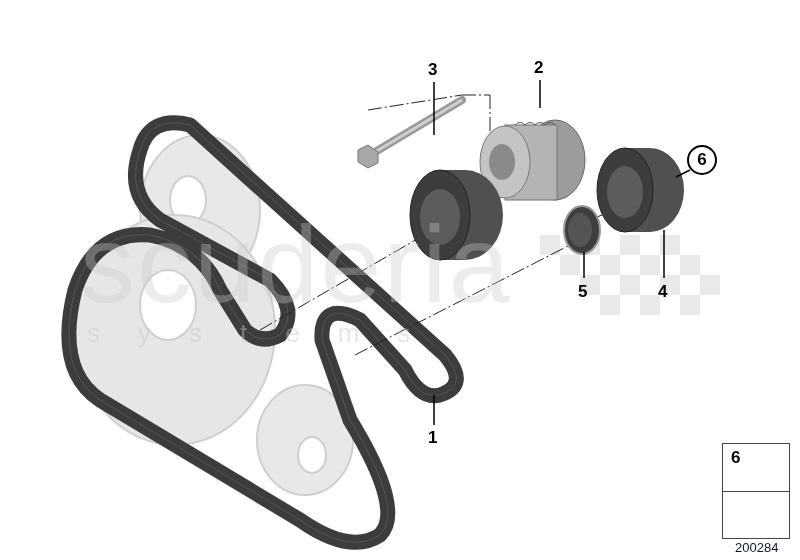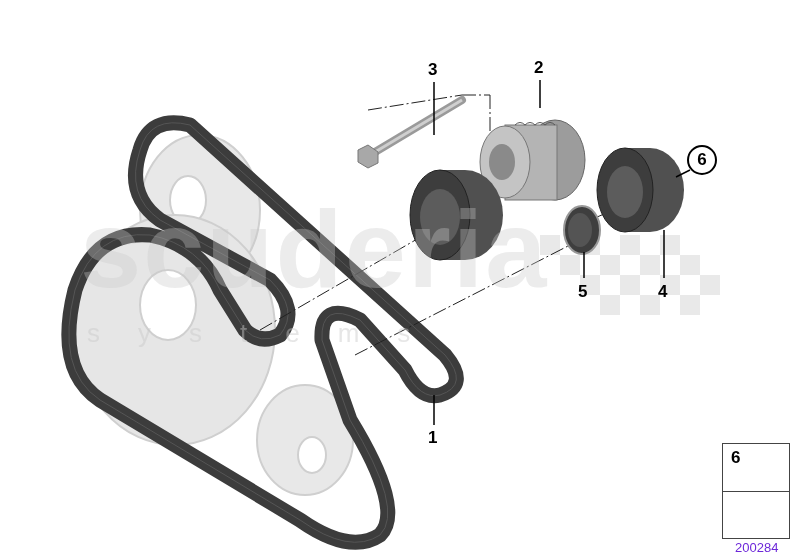--- a/index.html
+++ b/index.html
@@ -11,7 +11,7 @@
   .legend-top { position: absolute; left: 0; top: 0; width: 66px; height: 47px; border-bottom: 1px solid #444; }
   .legend-num { position: absolute; left: 8px; top: 4px; font-weight: bold; font-size: 17px; }
   .ref-num { position: absolute; left: 735px; top: 540px; font-size: 13px; color: #6d28d9; font-family: "Liberation Sans", sans-serif; }
-  .watermark { position: absolute; left: 80px; top: 185px; font-size: 110px; font-weight: bold; color: rgba(200,200,200,0.35); letter-spacing: 2px; font-family: "Liberation Sans", sans-serif; pointer-events: none; }
+  .watermark { position: absolute; left: 80px; top: 200px; font-size: 110px; font-weight: normal; color: rgba(200,200,200,0.35); letter-spacing: 2px; font-family: "Liberation Sans", sans-serif; pointer-events: none; }
   .watermark-sub { position: absolute; left: 87px; top: 318px; font-size: 26px; color: rgba(200,200,200,0.45); letter-spacing: 38px; font-family: "Liberation Sans", sans-serif; pointer-events: none; }
 </style>
 </head>

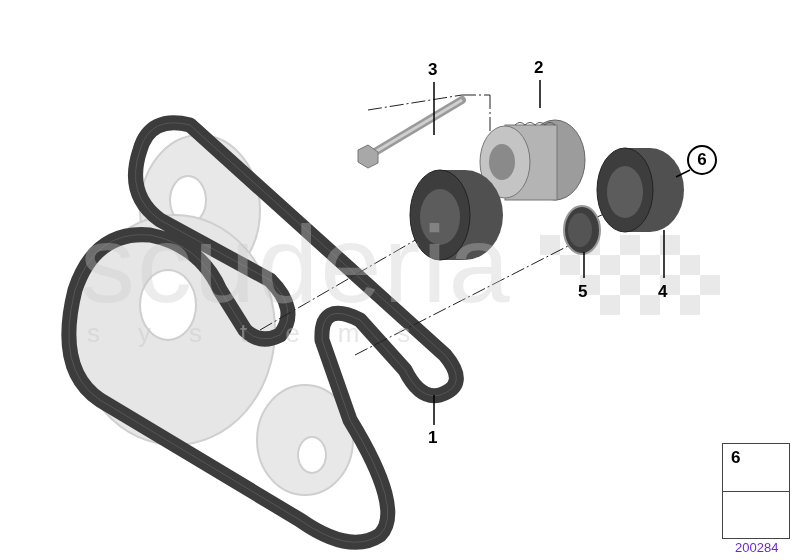--- a/index.html
+++ b/index.html
@@ -10,7 +10,7 @@
   .legend-box { position: absolute; left: 722px; top: 443px; width: 68px; height: 96px; border: 1px solid #444; box-sizing: border-box; background: #fff; }
   .legend-top { position: absolute; left: 0; top: 0; width: 66px; height: 47px; border-bottom: 1px solid #444; }
   .legend-num { position: absolute; left: 8px; top: 4px; font-weight: bold; font-size: 17px; }
-  .ref-num { position: absolute; left: 735px; top: 540px; font-size: 13px; color: #6d28d9; font-family: "Liberation Sans", sans-serif; }
+  .ref-num { position: absolute; left: 735px; top: 540px; font-size: 13px; color: #0f172a; font-family: "Liberation Sans", sans-serif; }
   .watermark { position: absolute; left: 80px; top: 200px; font-size: 110px; font-weight: normal; color: rgba(200,200,200,0.35); letter-spacing: 2px; font-family: "Liberation Sans", sans-serif; pointer-events: none; }
   .watermark-sub { position: absolute; left: 87px; top: 318px; font-size: 26px; color: rgba(200,200,200,0.45); letter-spacing: 38px; font-family: "Liberation Sans", sans-serif; pointer-events: none; }
 </style>

